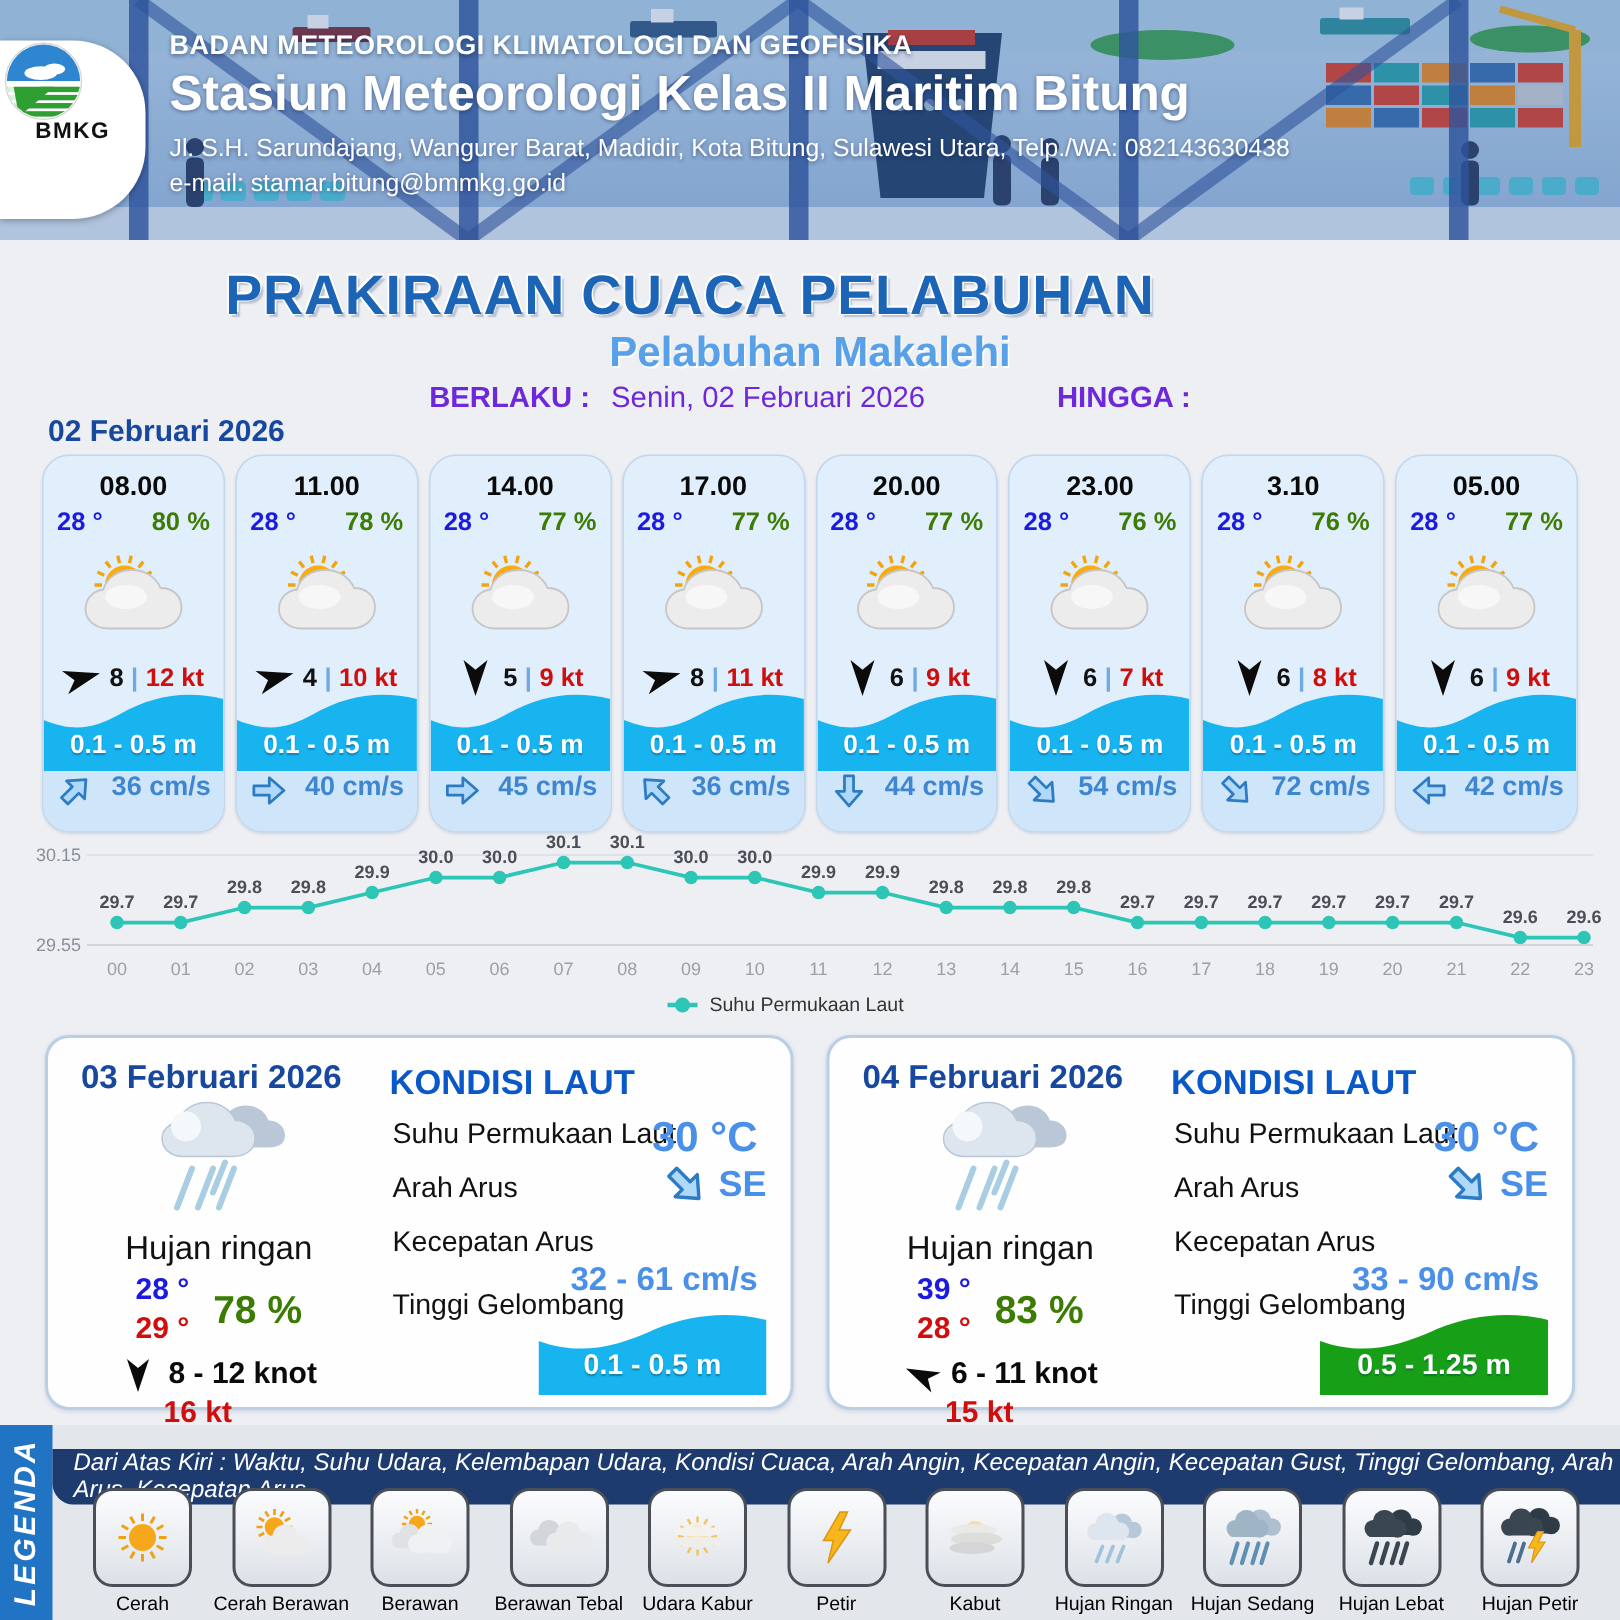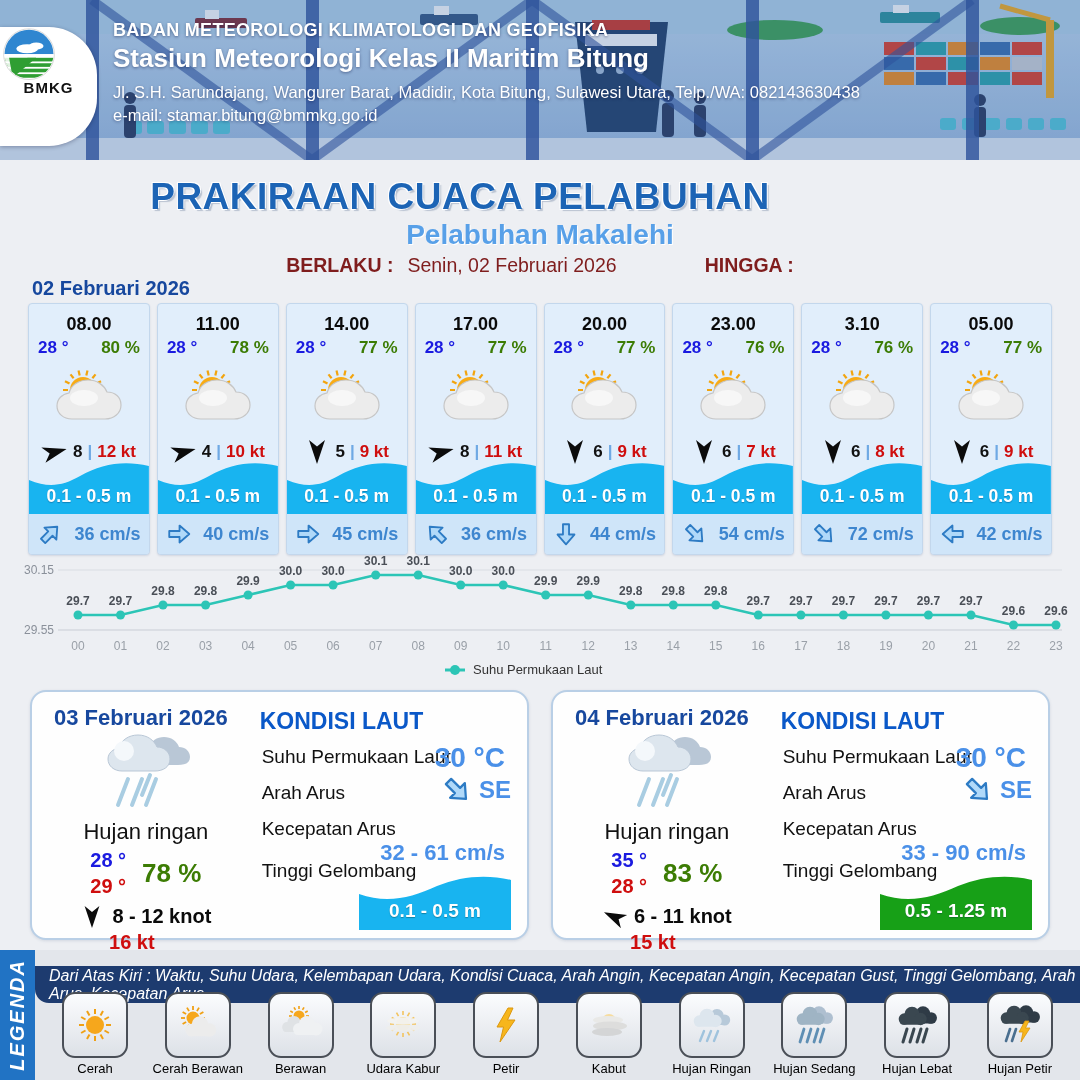--- a/index.html
+++ b/index.html
@@ -12,7 +12,7 @@
   .header-text{position:absolute;left:113px;top:20px;color:#fff;
                text-shadow:0 1px 3px rgba(5,15,60,.45);}
   .h-agency{font-size:18px;font-weight:bold;letter-spacing:.3px;}
-  .h-station{font-size:26px;font-weight:bold;margin-top:2px;}
+  .h-station{font-size:33px;font-weight:bold;margin-top:2px;}
   .h-address{font-size:16.5px;margin-top:9px;}
   .h-email{font-size:16.5px;margin-top:4px;}
   .logo-pill{position:absolute;left:0;top:27px;width:97px;height:119px;background:#fff;

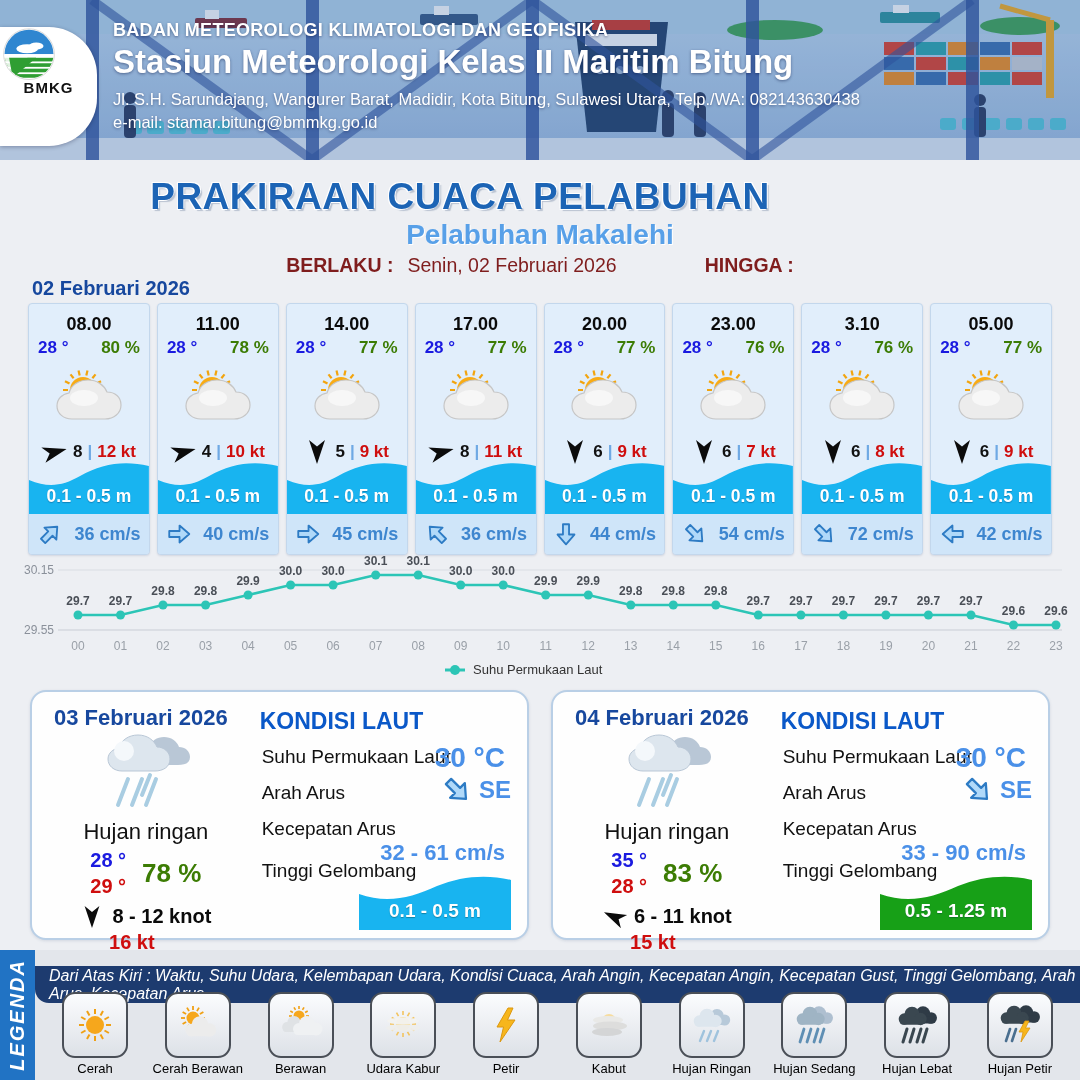--- a/index.html
+++ b/index.html
@@ -28,7 +28,7 @@
               font-size:28px;font-weight:bold;color:#58a0e8;
               text-shadow:1px 1px 0 #fff;}
   .validity{position:absolute;top:254px;left:0;width:1080px;display:flex;
-            justify-content:center;gap:14px;font-size:19.5px;color:#7f1d1d;align-items:baseline;}
+            justify-content:center;gap:14px;font-size:19.5px;color:#6d28d9;align-items:baseline;}
   .validity b{font-weight:bold;}
   .validity .gap{width:60px;}
 

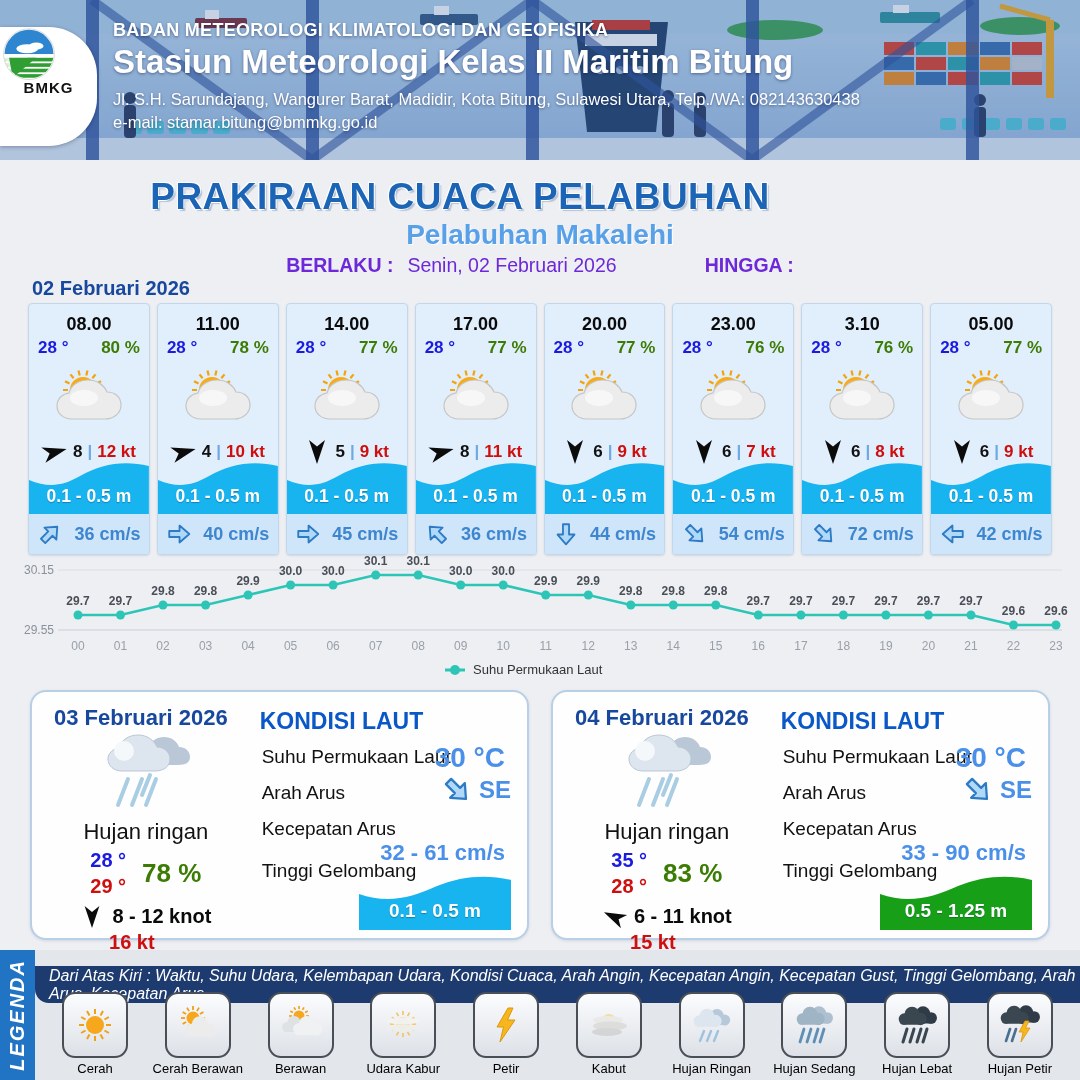--- a/index.html
+++ b/index.html
@@ -35,7 +35,7 @@
   
   .hourly-date{position:absolute;left:32px;top:277px;font-size:20px;font-weight:bold;color:#17489e;}
   .cards-row{position:absolute;left:28px;top:303px;width:1024px;display:flex;gap:7px;}
-  .card{flex:1;height:250px;background:#e1eefb;border:1px solid #c3d7ec;border-radius:4px;
+  .card{flex:1;height:250px;background:#e1eefb;border:1px solid #c3d7ec;border-radius:18px;
         overflow:hidden;position:relative;box-shadow:0 1px 2px rgba(60,80,120,.15);}
   .c-time{margin-top:10px;text-align:center;font-size:18px;font-weight:bold;color:#0a0a0a;}
   .c-th{display:flex;justify-content:space-between;padding:3px 9px 0 9px;font-size:17px;font-weight:bold;}

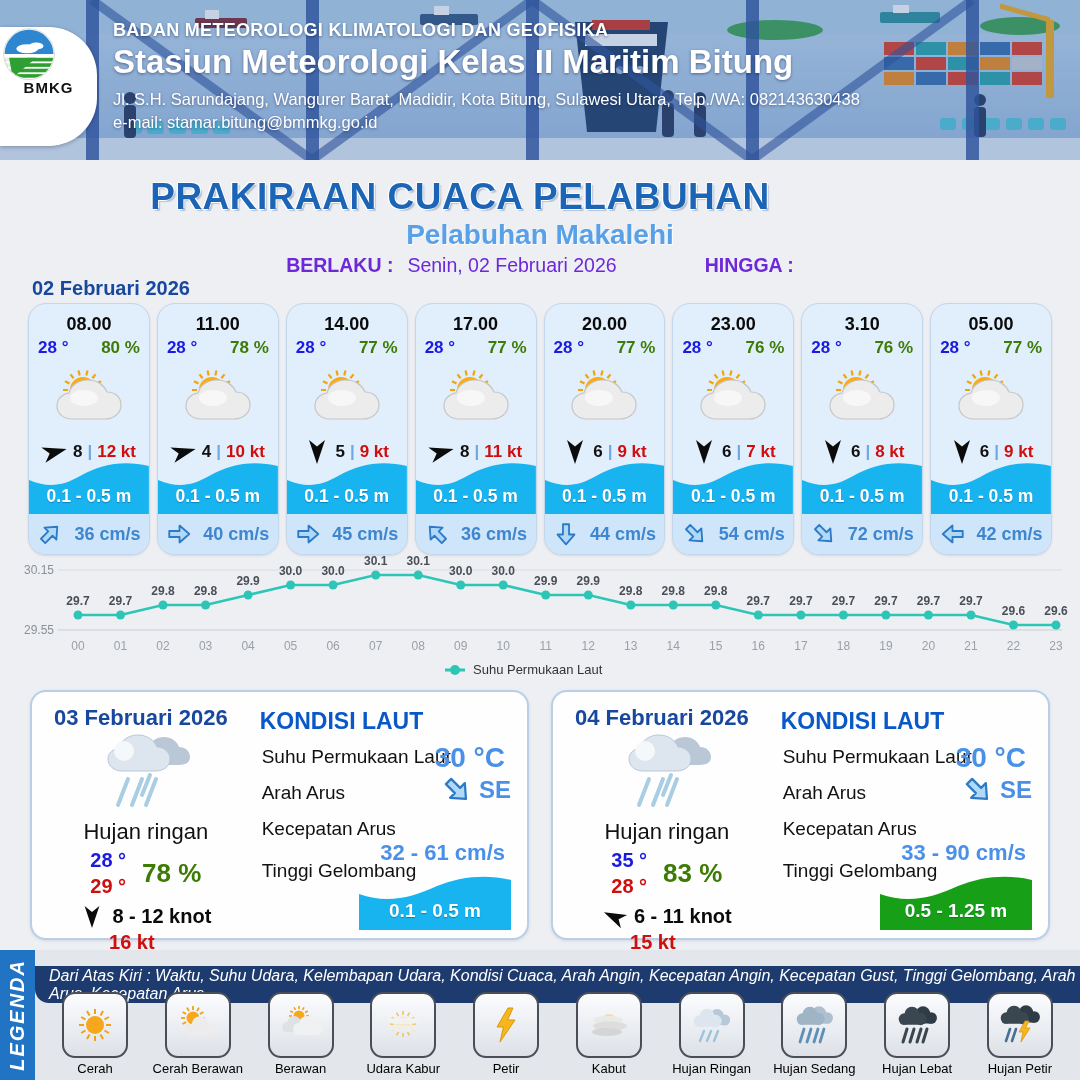--- a/index.html
+++ b/index.html
@@ -52,7 +52,7 @@
   .c-wavetext{position:absolute;bottom:7px;left:0;width:100%;text-align:center;
               color:#fff;font-size:17.5px;font-weight:bold;text-shadow:0 1px 1px rgba(0,60,110,.4);}
   .c-current{position:absolute;bottom:0;left:0;width:100%;height:40px;background:#cfe5f9;
-             display:flex;align-items:center;justify-content:center;gap:11px;
+             display:flex;justify-content:center;gap:11px;
              font-size:18px;font-weight:bold;color:#3e86cf;}
   .cur-arrow{display:inline-block;width:26px;height:26px;line-height:0;}
 

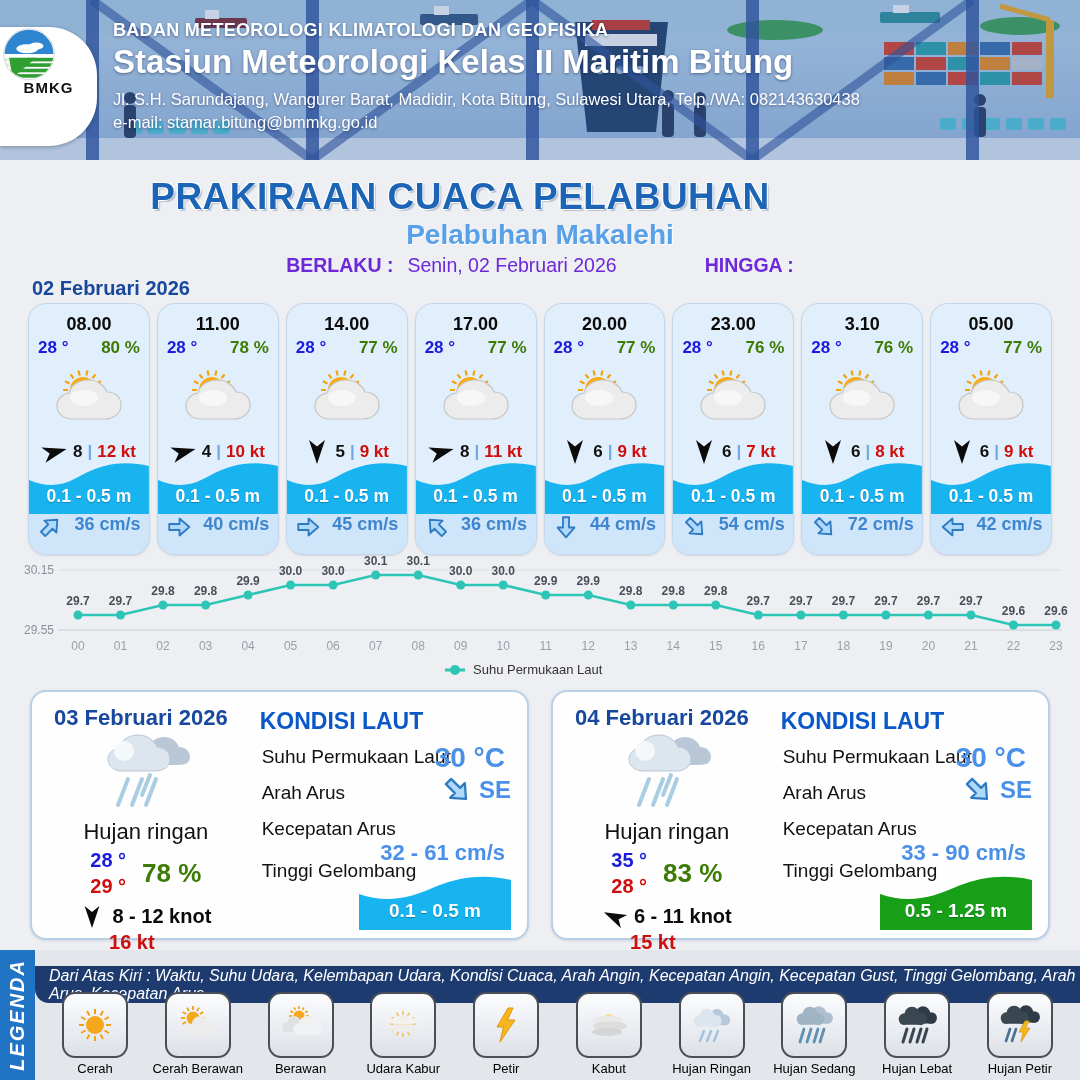--- a/index.html
+++ b/index.html
@@ -846,7 +846,7 @@
       <div class="d-cond">Hujan ringan</div>
       <div class="d-temps">
         <div class="d-tcol">
-          <span class="d-tmin">35 °</span>
+          <span class="d-tmin">39 °</span>
           <span class="d-tmax">28 °</span>
         </div>
         <span class="d-hum">83 %</span>

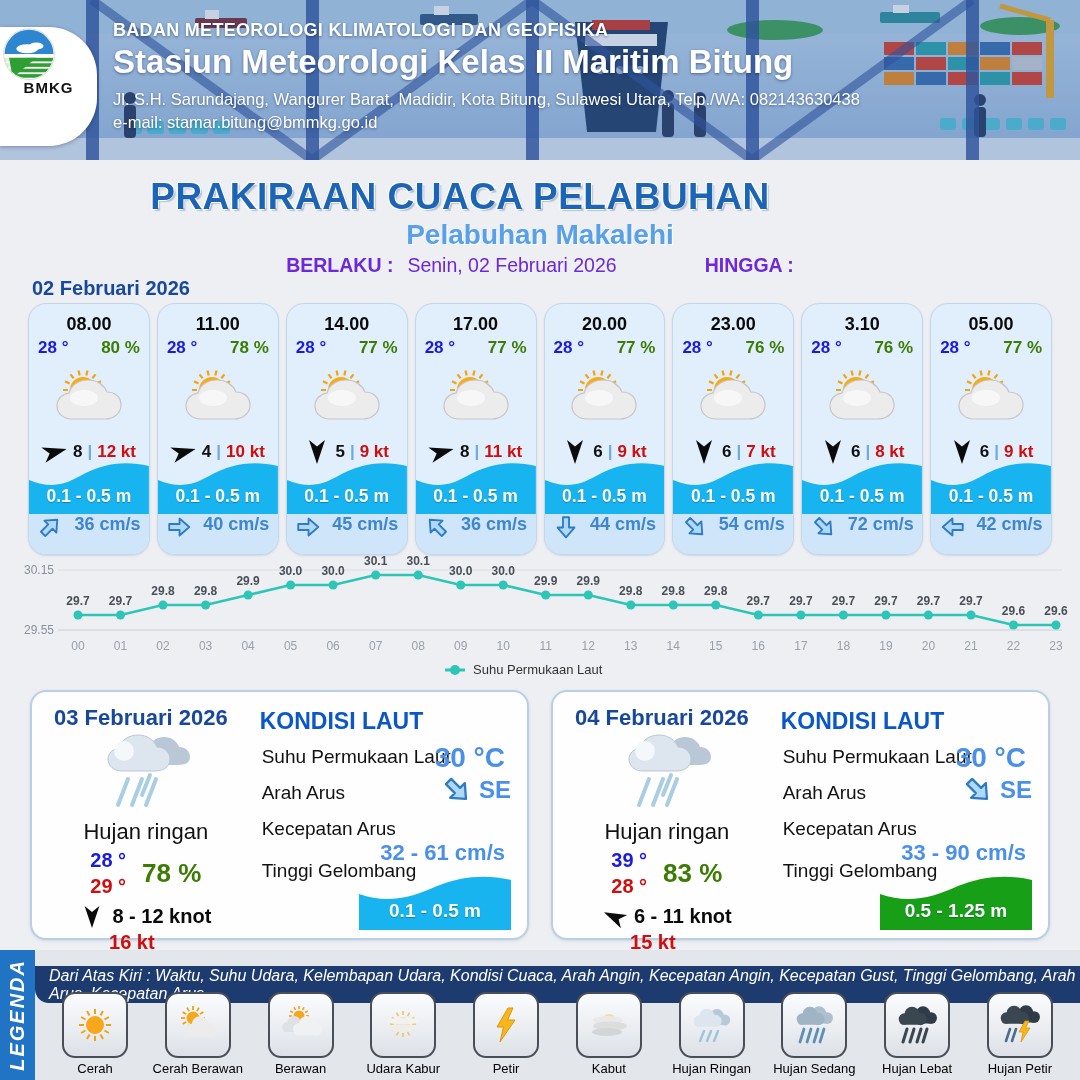--- a/index.html
+++ b/index.html
@@ -980,6 +980,25 @@
       <div class="legend-item">
         <div class="icon-box">
           <svg width="44" height="40" viewBox="0 0 44 40">
+            <g fill="#d2d6da">
+              <circle cx="7.8" cy="20" r="5.4" stroke="none"></circle>
+              <circle cx="15" cy="15.5" r="7.2" stroke="none"></circle>
+              <circle cx="23.1" cy="20" r="5.8500000000000005" stroke="none"></circle>
+              <rect x="3.299999999999999" y="18.2" width="23.400000000000002" height="7.2" rx="3.6" stroke="none"></rect>
+            </g>
+            <g fill="#e8eaec">
+              <circle cx="19.6" cy="23" r="6.300000000000001" stroke="none"></circle>
+              <circle cx="28" cy="17.75" r="8.4" stroke="none"></circle>
+              <circle cx="37.45" cy="23" r="6.825" stroke="none"></circle>
+              <rect x="14.35" y="20.9" width="27.3" height="8.4" rx="4.2" stroke="none"></rect>
+            </g>
+          </svg>
+        </div>
+        <div class="legend-label">Berawan Tebal</div>
+      </div>
+      <div class="legend-item">
+        <div class="icon-box">
+          <svg width="44" height="40" viewBox="0 0 44 40">
             <g stroke="#f3c35d" stroke-width="1.6">
               <line x1="31.0" y1="19.0" x2="35.0" y2="19.0"></line>
               <line x1="29.8" y1="23.5" x2="33.3" y2="25.5"></line>

